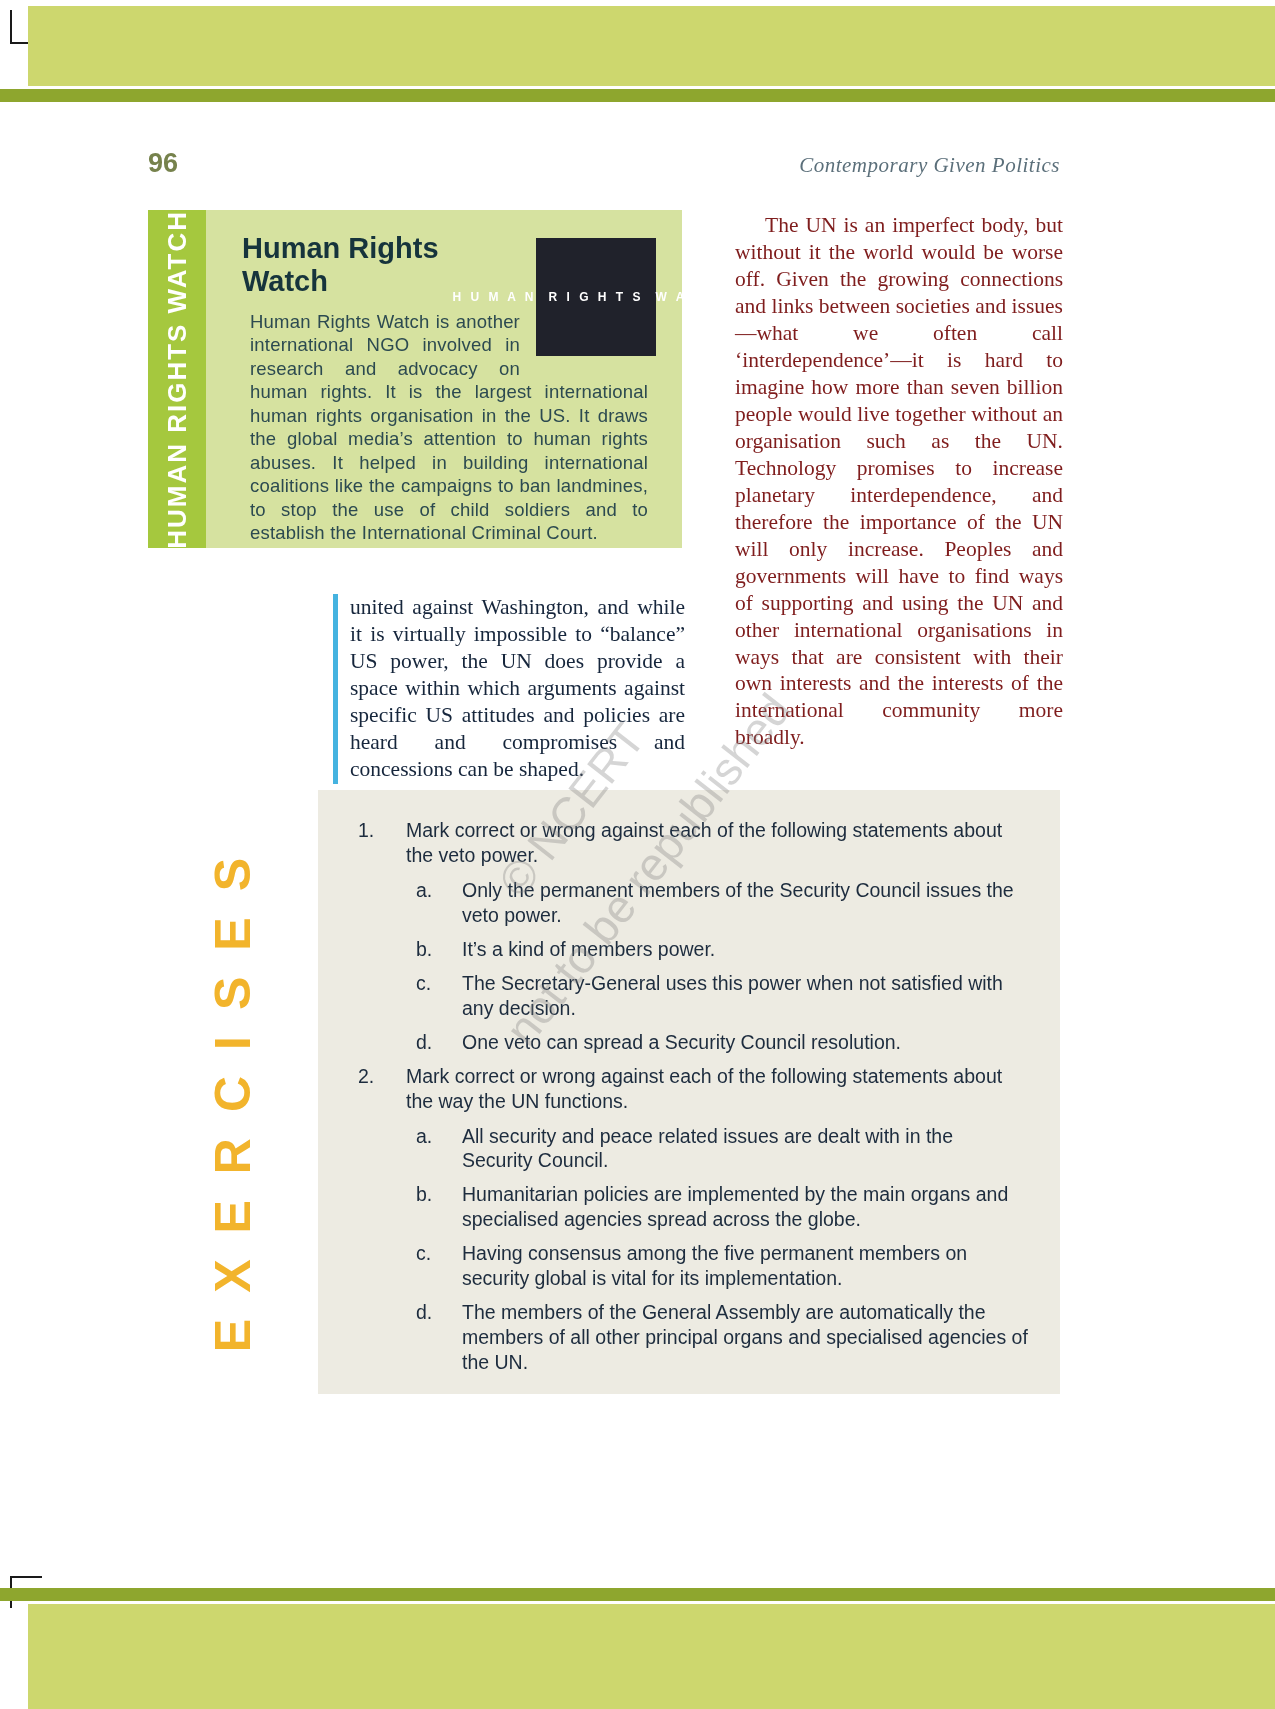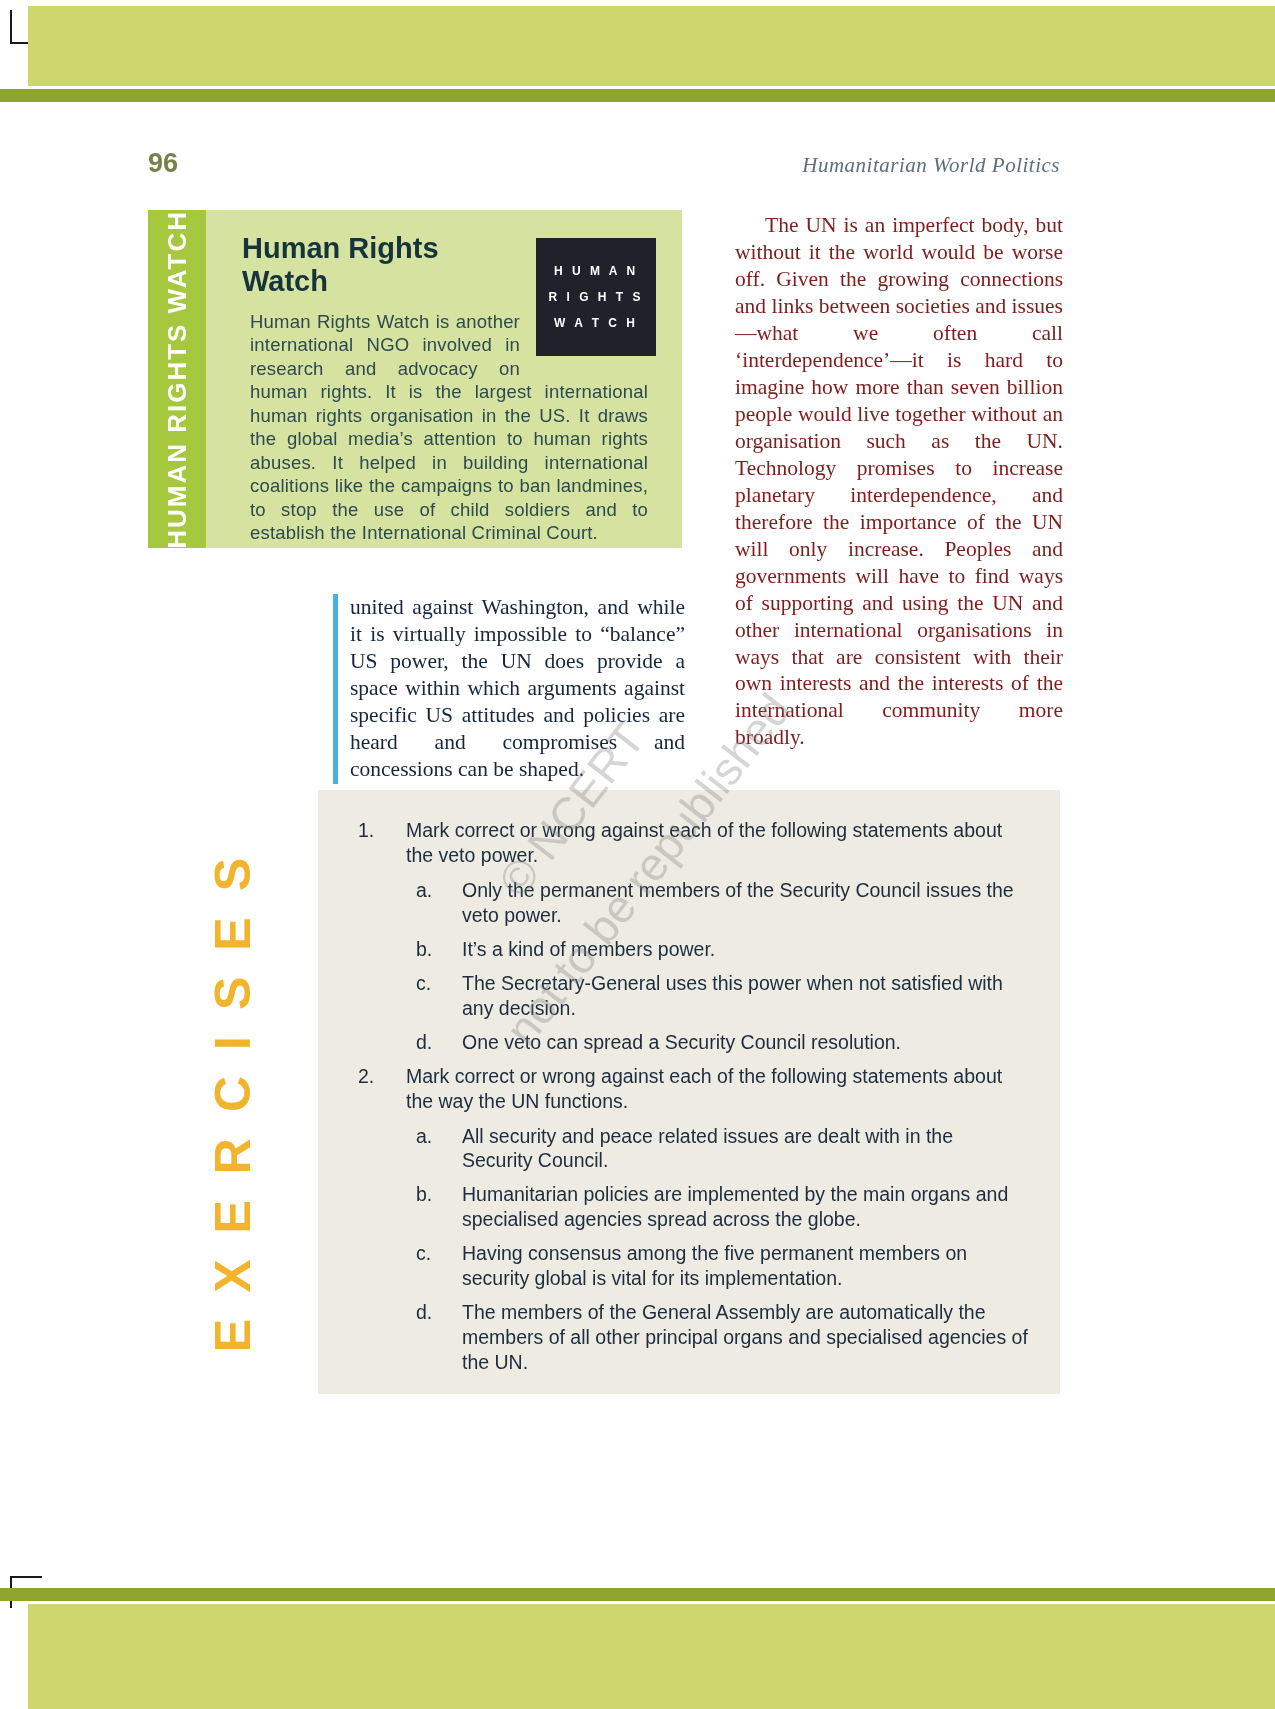--- a/index.html
+++ b/index.html
@@ -66,7 +66,7 @@
 
   <div class="header-row">
     <span class="page-num">96</span>
-    <span class="header-title">Humanitarian World Politics</span>
+    <span class="header-title">Contemporary Given Politics</span>
   </div>
 
   <div class="hrw-sidebar">

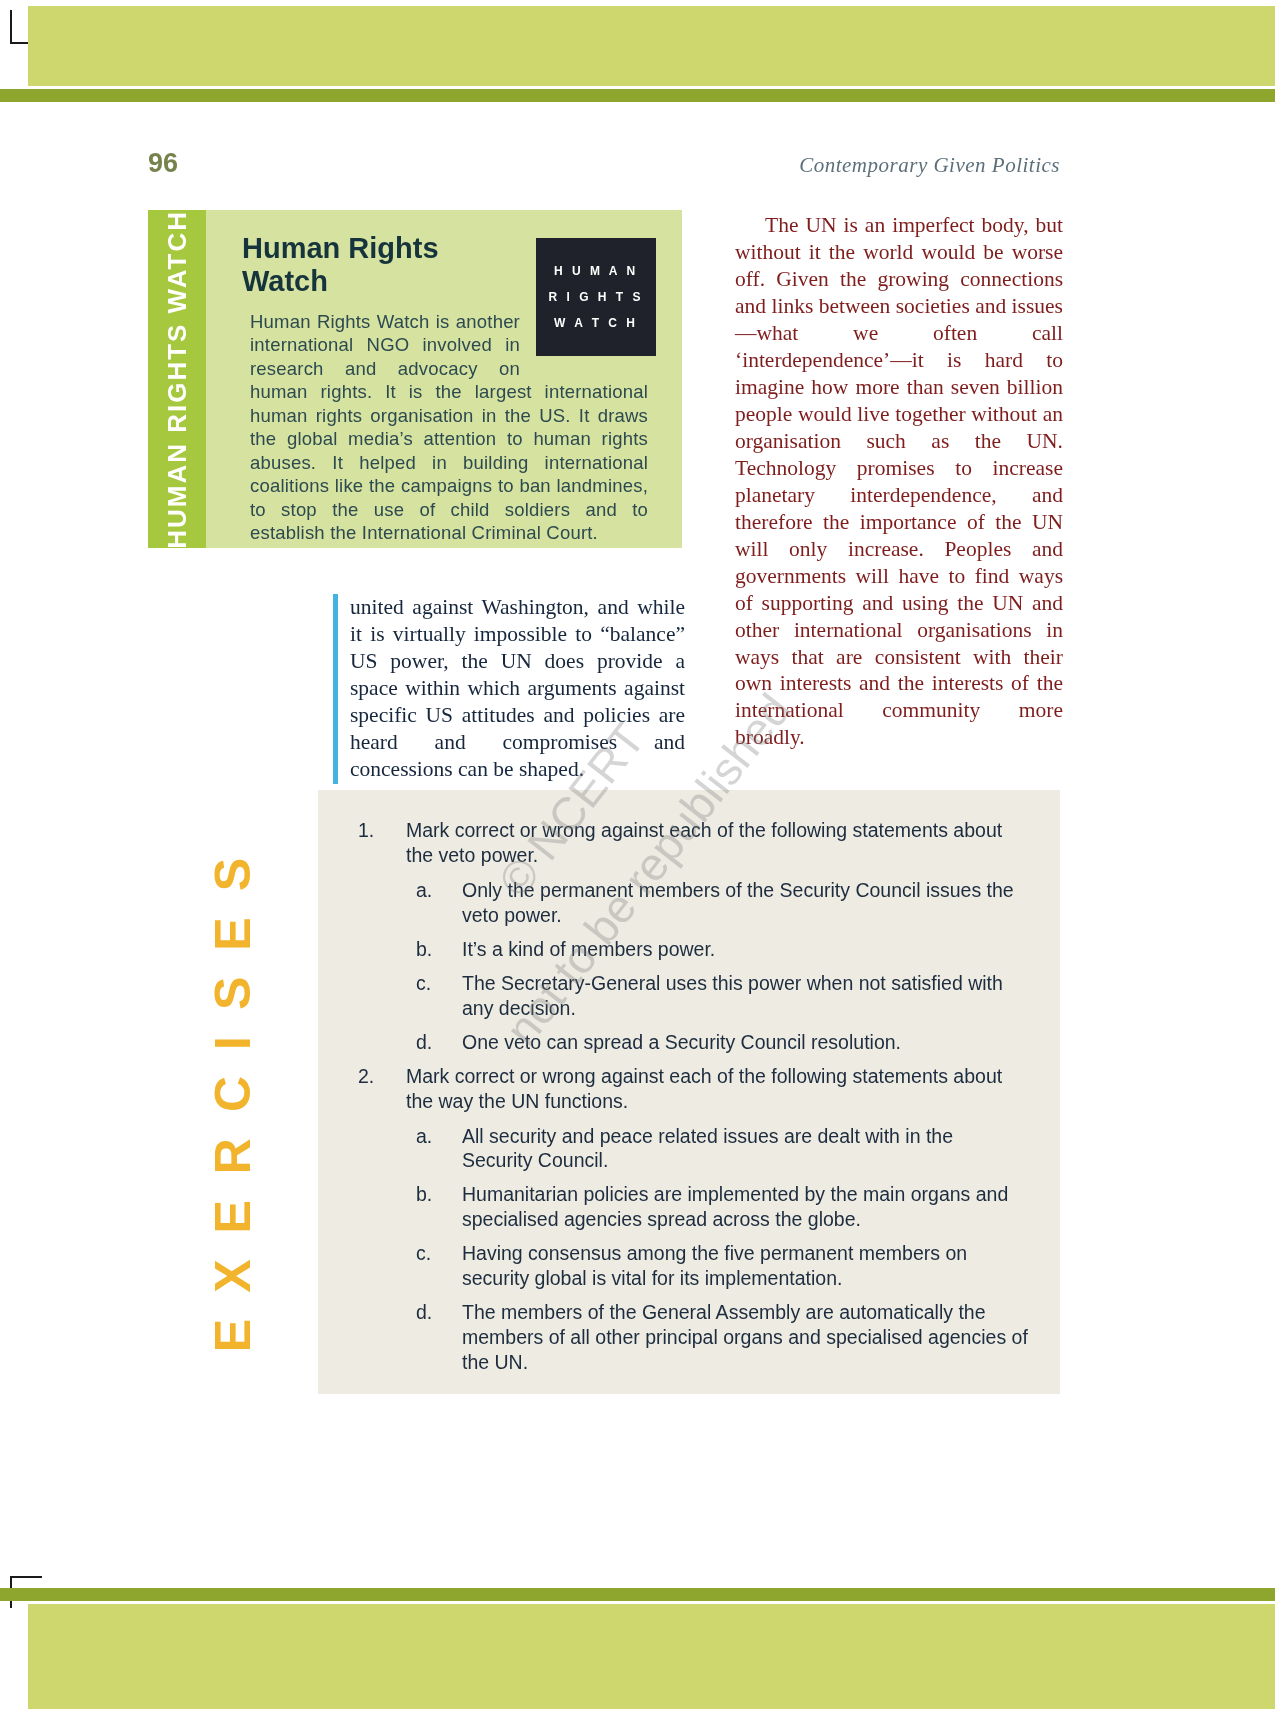--- a/index.html
+++ b/index.html
@@ -27,7 +27,7 @@
   .hrw-sidebar{position:absolute;left:148px;top:210px;width:58px;height:338px;background:var(--sidebar_green,#a5c83e);display:flex;align-items:center;justify-content:center;}
   .hrw-sidebar span{writing-mode:vertical-rl;transform:rotate(180deg);white-space:nowrap;font-weight:bold;font-size:26px;letter-spacing:2px;color:#ffffff;}
   .hrw-box{position:absolute;left:206px;top:210px;width:476px;height:338px;background:var(--box_green,#d6e2a0);box-sizing:border-box;padding:18px 26px 12px 36px;overflow:hidden;}
-  .hrw-logo{float:right;width:120px;height:118px;background:var(--logo_bg,#20222b);margin:10px 0 10px 16px;display:flex;flex-direction:column;align-items:center;justify-content:center;gap:12px;}
+  .hrw-logo{float:right;width:120px;height:118px;background:var(--logo_bg,#20222b);margin:10px 0 10px 16px;display:flex;flex-direction:row;align-items:center;justify-content:center;gap:12px;}
   .hrw-logo div{color:#ffffff;font-size:12px;font-weight:bold;letter-spacing:3px;white-space:nowrap;}
   .hrw-box h2{margin:4px 0 12px 0;font-size:29px;font-weight:bold;color:#16343c;font-family:"Liberation Sans",sans-serif;}
   .hrw-box p{margin:8px;font-size:18.5px;line-height:1.27;color:#2c4a50;text-align:justify;letter-spacing:.2px;}

